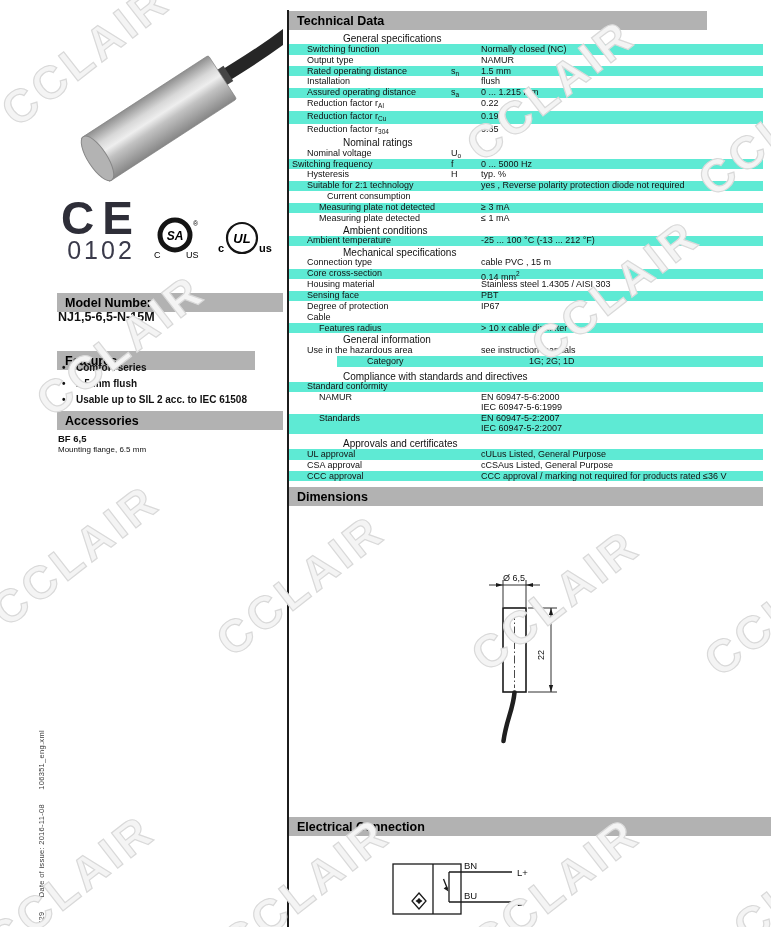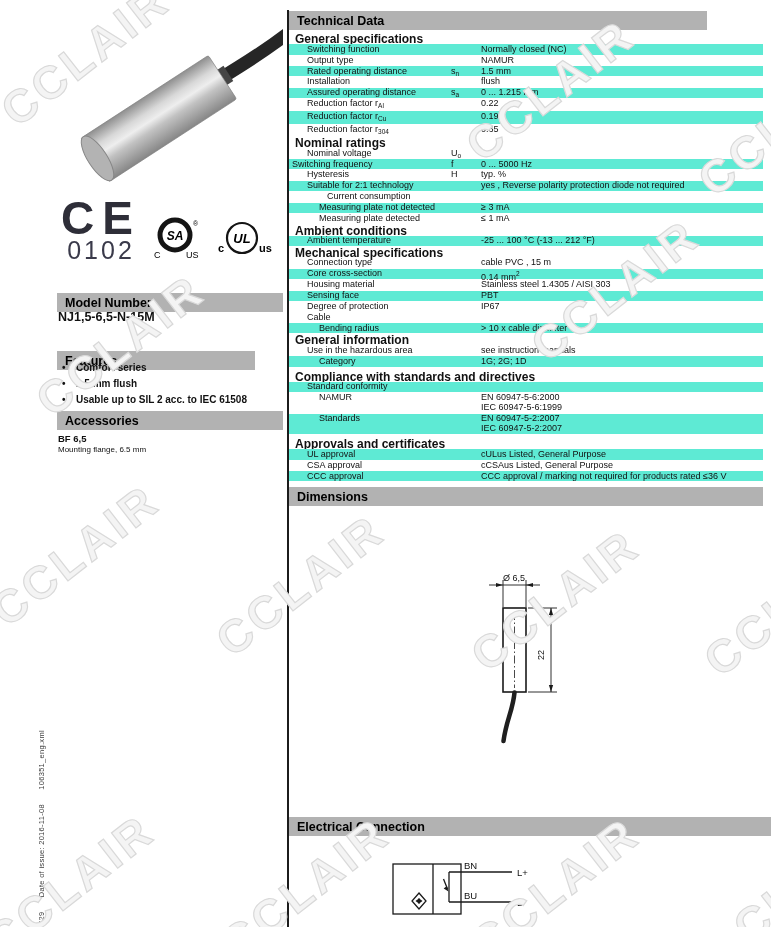--- a/index.html
+++ b/index.html
@@ -36,7 +36,7 @@
 
   
   .ttable{position:absolute;left:289px;top:33px;width:474px;z-index:2;}
-  .thead{font-size:12px;font-weight:bold;height:10px;padding:1.3px 0 0 6px;line-height:10px;}
+  .thead{font-size:10px;font-weight:normal;height:10px;padding:1.3px 0 0 6px;line-height:10px;margin-left:48px;}
   .thead.gap{margin-top:4px;}
   .trow{position:relative;min-height:9.8px;margin-bottom:0.6px;padding:0.5px 0 0 18px;
         font-size:9px;line-height:9.6px;box-sizing:content-box;}

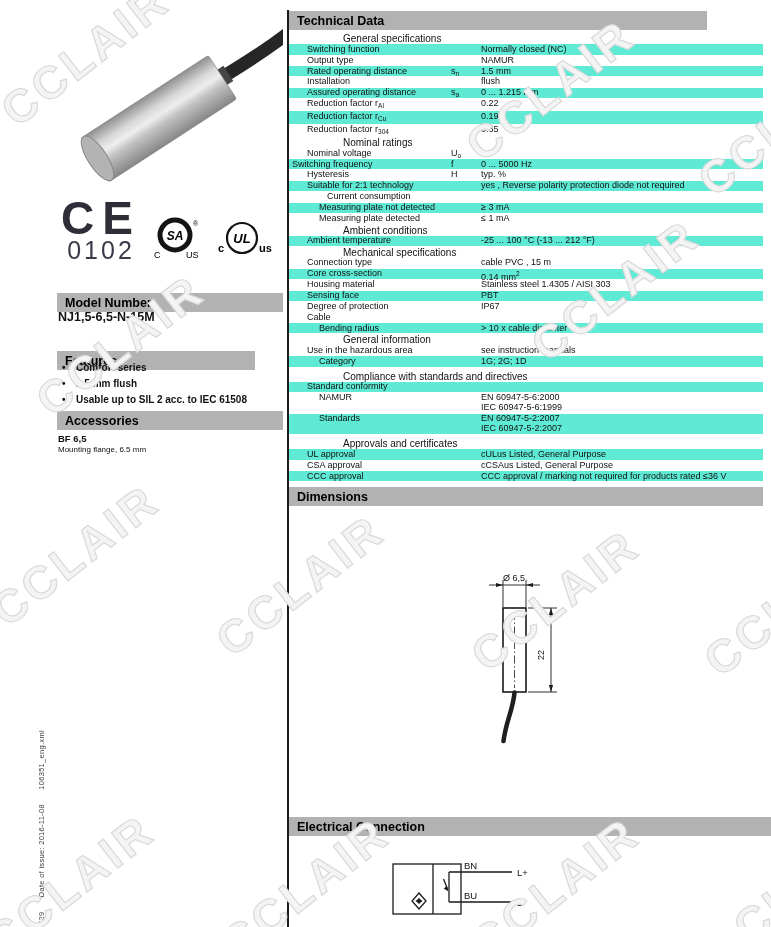--- a/index.html
+++ b/index.html
@@ -150,7 +150,7 @@
       <div class="trow shaded" style="padding-left: 18px;"><span class="lab">Sensing face</span><span class="val">PBT</span></div>
       <div class="trow" style="padding-left: 18px;"><span class="lab">Degree of protection</span><span class="val">IP67</span></div>
       <div class="trow" style="padding-left: 18px;"><span class="lab">Cable</span><span class="val"></span></div>
-      <div class="trow shaded" style="padding-left: 30px;"><span class="lab">Bending radius</span><span class="val">&gt; 10 x cable diameter</span></div>
+      <div class="trow shaded" style="padding-left: 30px;"><span class="lab">Features radius</span><span class="val">&gt; 10 x cable diameter</span></div>
       <div class="thead">General information</div>
       <div class="trow" style="padding-left: 18px;"><span class="lab">Use in the hazardous area</span><span class="val">see instruction manuals</span></div>
       <div class="trow shaded" style="padding-left: 30px;"><span class="lab">Category</span><span class="val">1G; 2G; 1D</span></div>

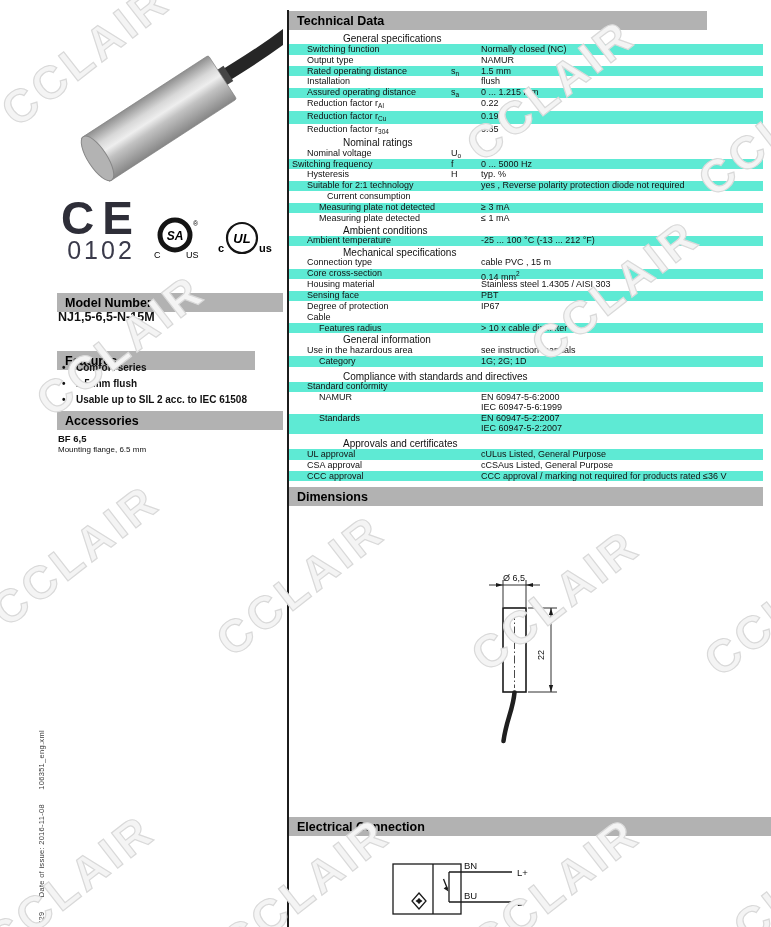--- a/index.html
+++ b/index.html
@@ -153,7 +153,7 @@
       <div class="trow shaded" style="padding-left: 30px;"><span class="lab">Features radius</span><span class="val">&gt; 10 x cable diameter</span></div>
       <div class="thead">General information</div>
       <div class="trow" style="padding-left: 18px;"><span class="lab">Use in the hazardous area</span><span class="val">see instruction manuals</span></div>
-      <div class="trow shaded" style="padding-left: 30px;"><span class="lab">Category</span><span class="val">1G; 2G; 1D</span></div>
+      <div class="trow shaded" style="padding-left: 30px; margin-left: 48px;"><span class="lab">Category</span><span class="val">1G; 2G; 1D</span></div>
       <div class="thead gap">Compliance with standards and directives</div>
       <div class="trow shaded" style="padding-left: 18px;"><span class="lab">Standard conformity</span><span class="val"></span></div>
       <div class="trow tall" style="padding-left: 30px;"><span class="lab">NAMUR</span><span class="val">

